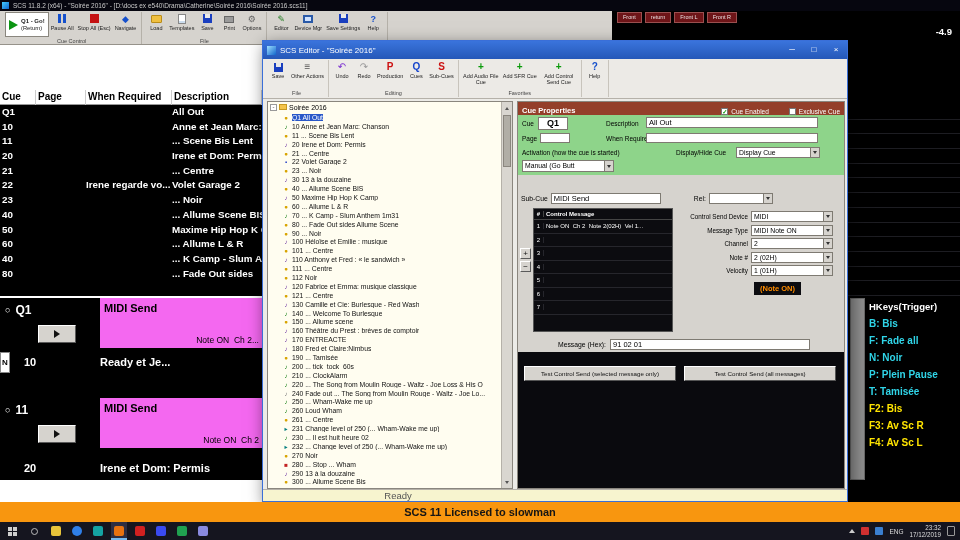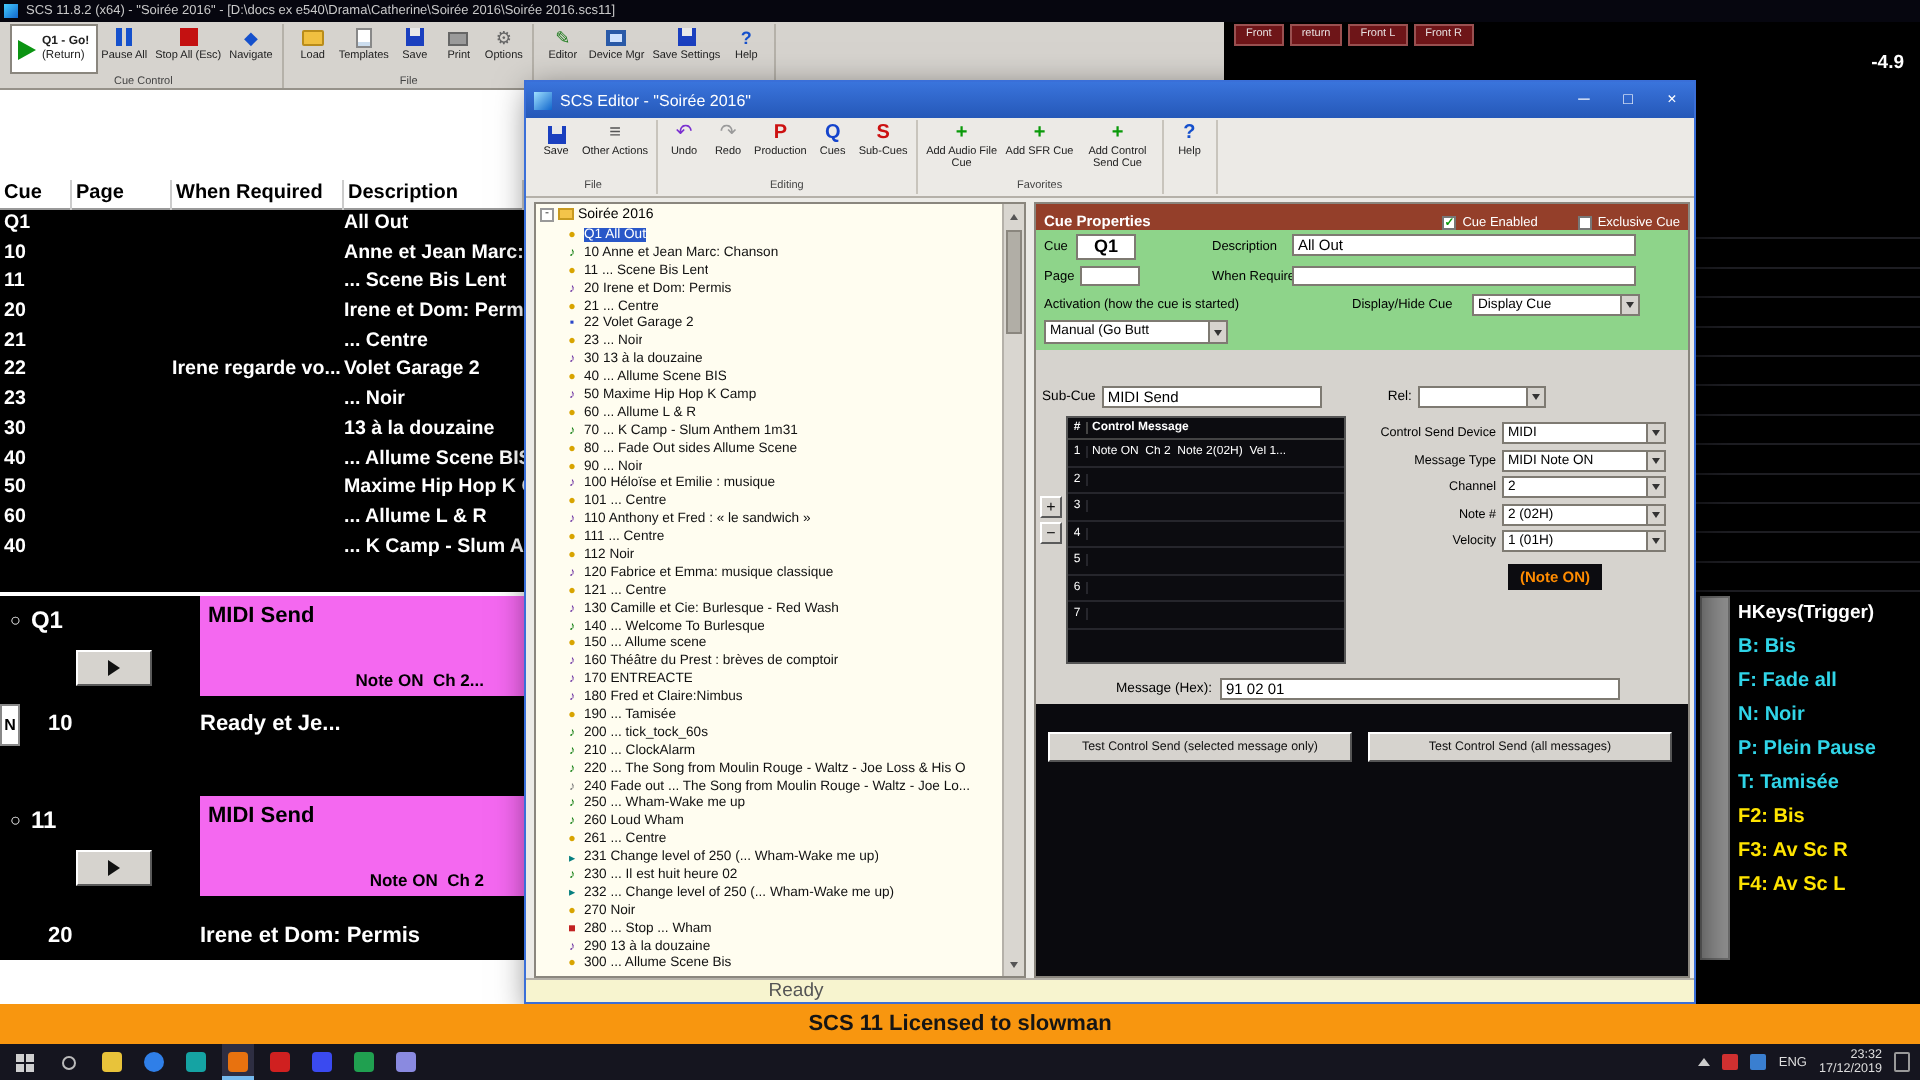--- a/index.html
+++ b/index.html
@@ -328,12 +328,6 @@
         <span class="c-desc">...  Noir</span>
       </div>
       <div class="ct-row">
-        <span class="c-cue">30</span>
-        <span class="c-page"></span>
-        <span class="c-when"></span>
-        <span class="c-desc">13 à la douzaine</span>
-      </div>
-      <div class="ct-row">
         <span class="c-cue">40</span>
         <span class="c-page"></span>
         <span class="c-when"></span>

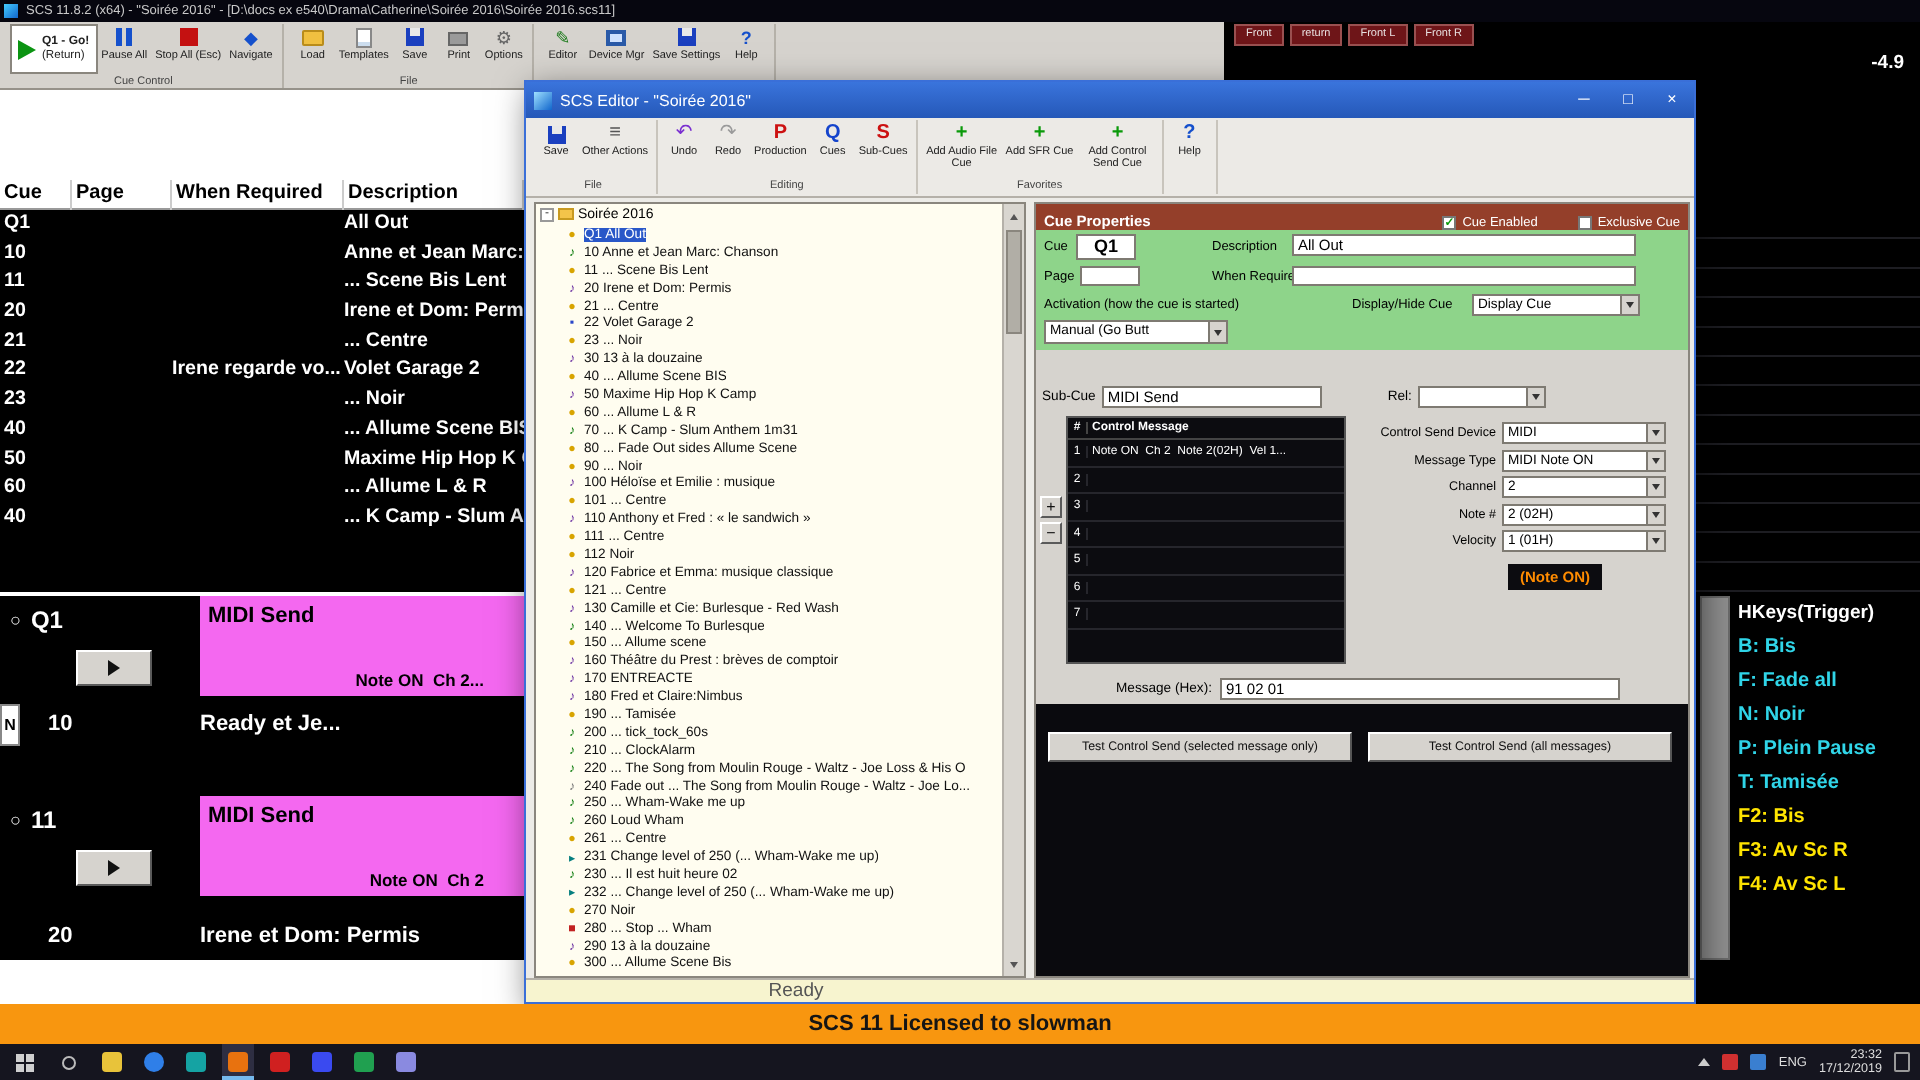--- a/index.html
+++ b/index.html
@@ -351,6 +351,12 @@
         <span class="c-when"></span>
         <span class="c-desc">...  K Camp - Slum Anthem</span>
       </div>
+      <div class="ct-row">
+        <span class="c-cue">80</span>
+        <span class="c-page"></span>
+        <span class="c-when"></span>
+        <span class="c-desc">...  Fade Out sides</span>
+      </div>
     </div>
 
   <div class="playback">

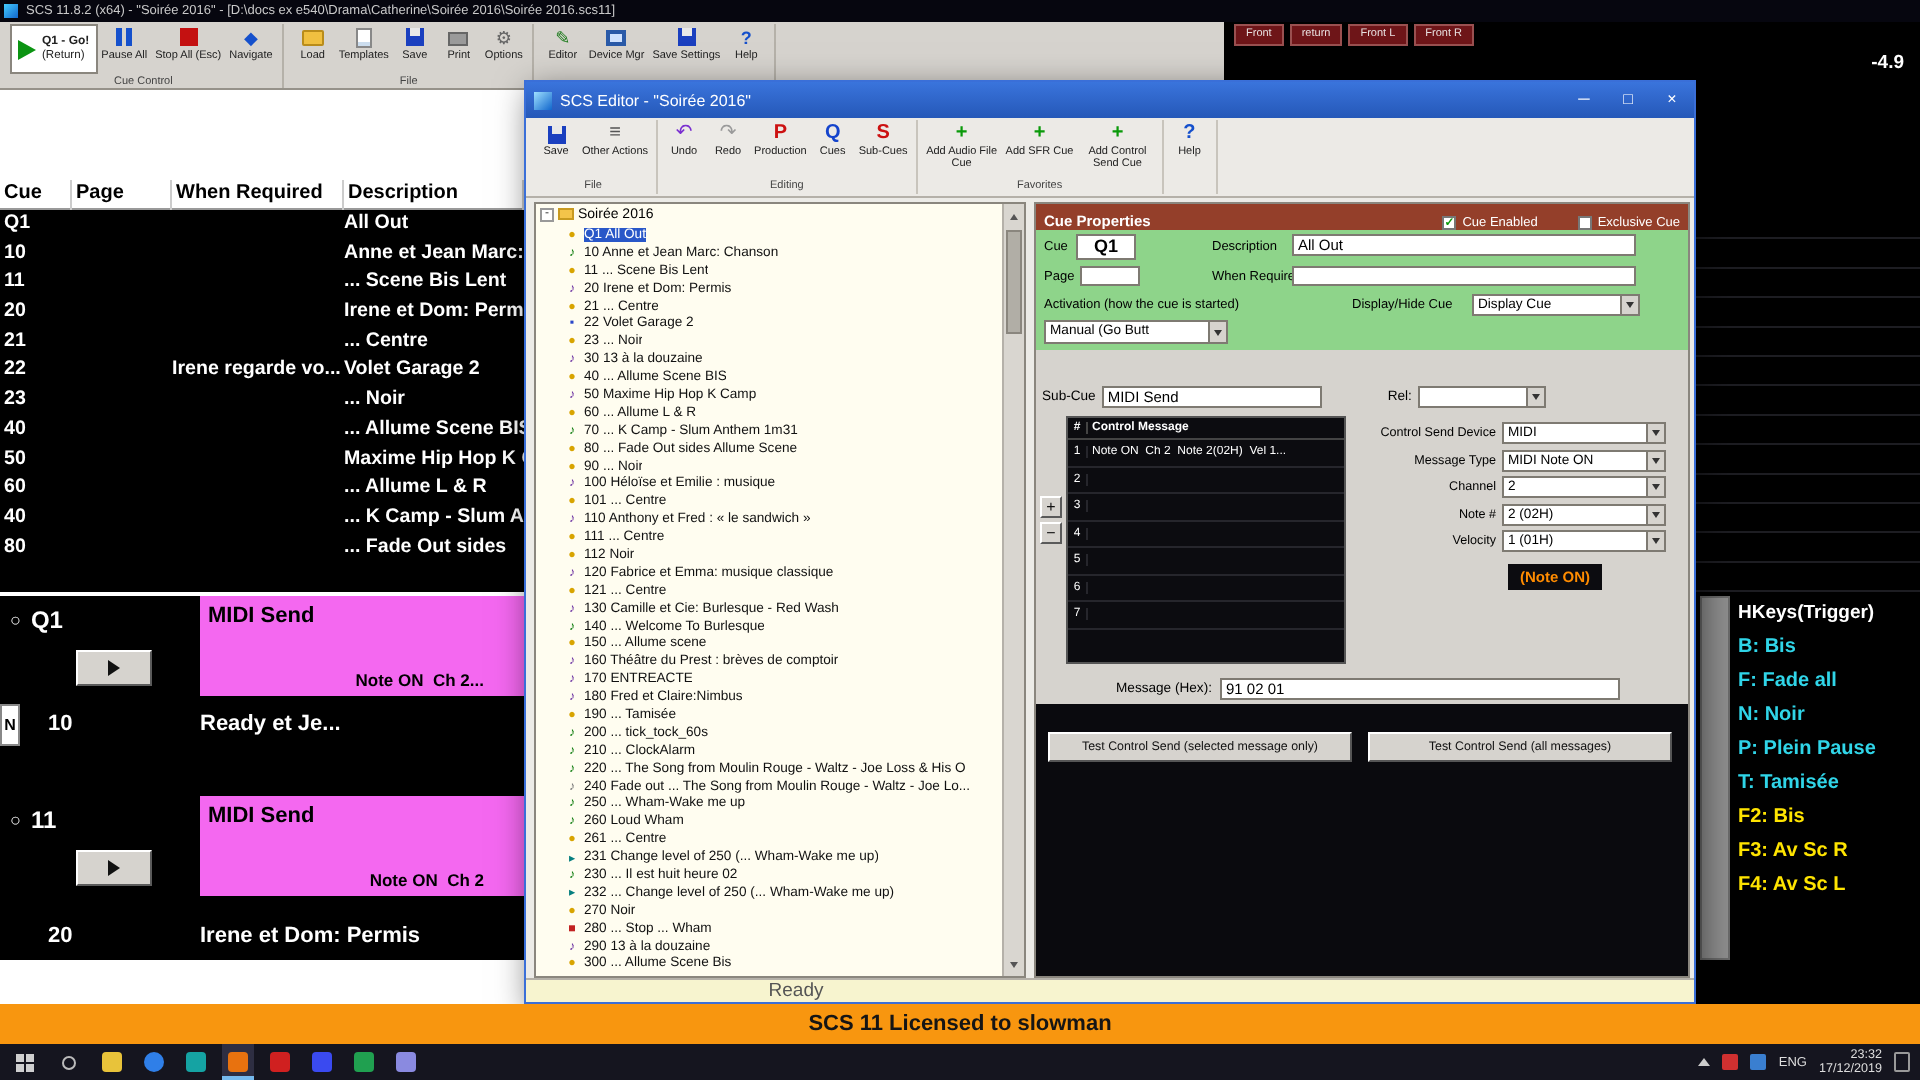--- a/index.html
+++ b/index.html
@@ -62,7 +62,7 @@
 .pb-typeicon{font-size:9px;color:#fff}
 .pb-pink{background:#f468f0;color:#000;position:absolute}
 .pb-sub{font-size:11px;font-weight:bold;padding:4px 0 0 4px}
-.pb-detail{position:absolute;right:20px;bottom:3px;font-size:8.5px;font-weight:bold}
+.pb-detail{position:absolute;right:3px;bottom:3px;font-size:8.5px;font-weight:normal}
 .pb-gobtn{position:absolute;width:38px;height:18px;background:#d6d3ce;border:1px solid;border-color:#fff #5a5a5a #5a5a5a #fff;display:flex;align-items:center;justify-content:center}
 .pb-gobtn .tri{width:0;height:0;border-left:6px solid #111;border-top:4px solid transparent;border-bottom:4px solid transparent}
 .pb-nbox{position:absolute;width:10px;height:21px;background:#fff;color:#000;border:1px solid #888;font-size:8px;font-weight:bold;text-align:center;line-height:19px}

